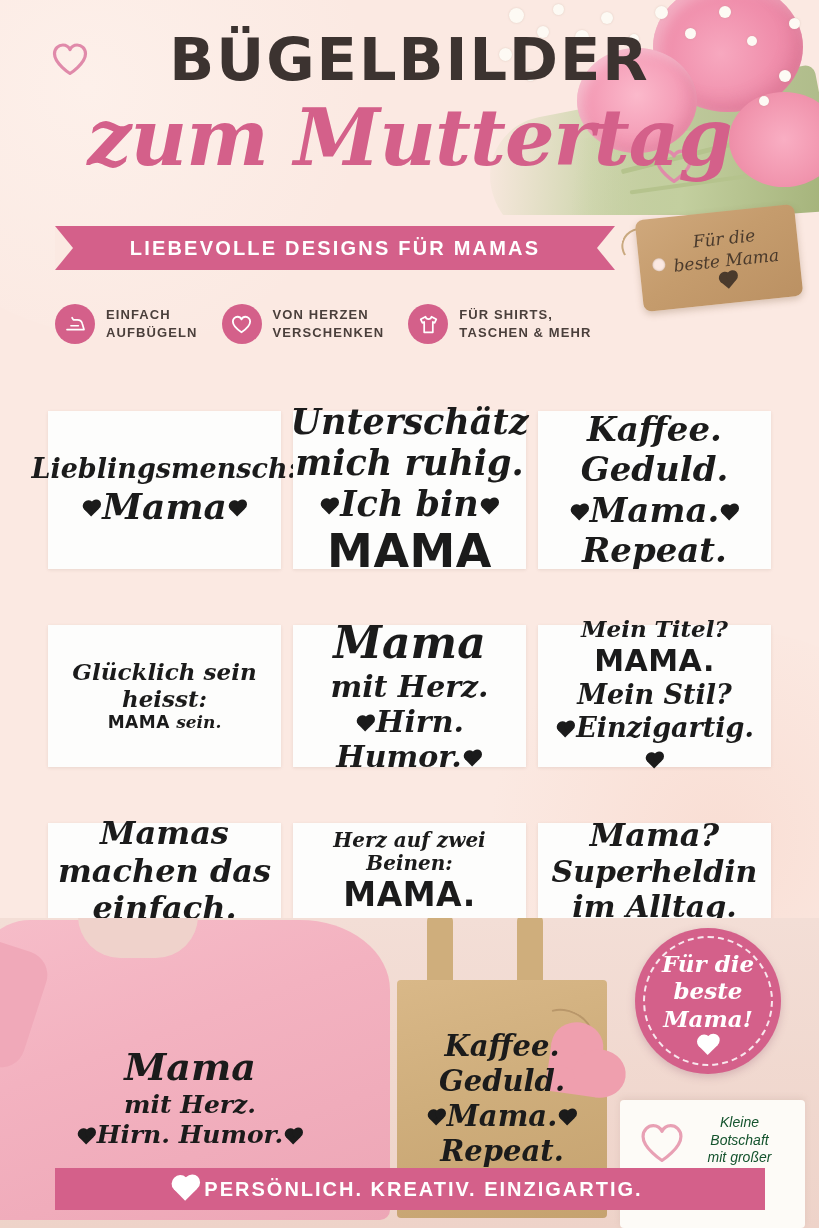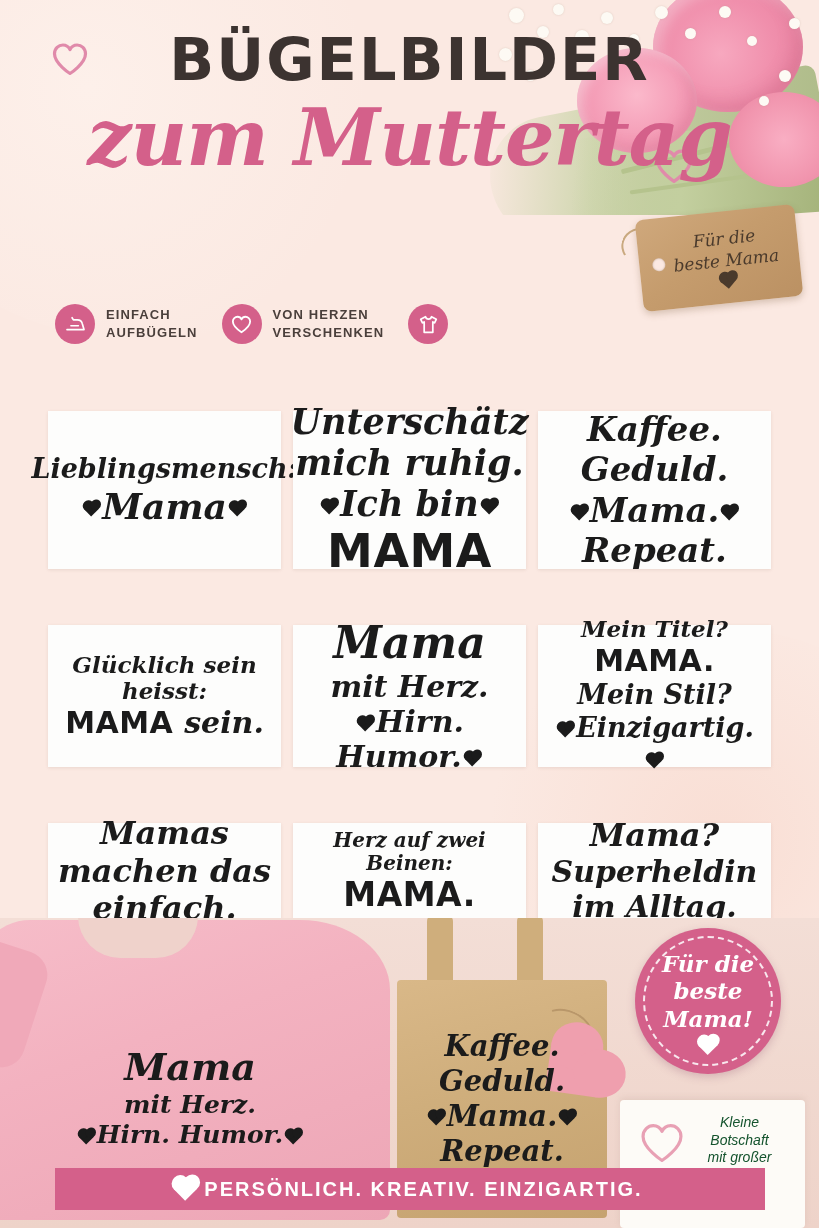--- a/index.html
+++ b/index.html
@@ -356,6 +356,9 @@
     <div class="title-2">zum Muttertag</div>
   </div>
 
+  <div class="ribbon">
+    <span class="ribbon-text">LIEBEVOLLE DESIGNS FÜR MAMAS</span>
+  </div>
 
   <div class="tag-string"></div>
   <div class="tag">

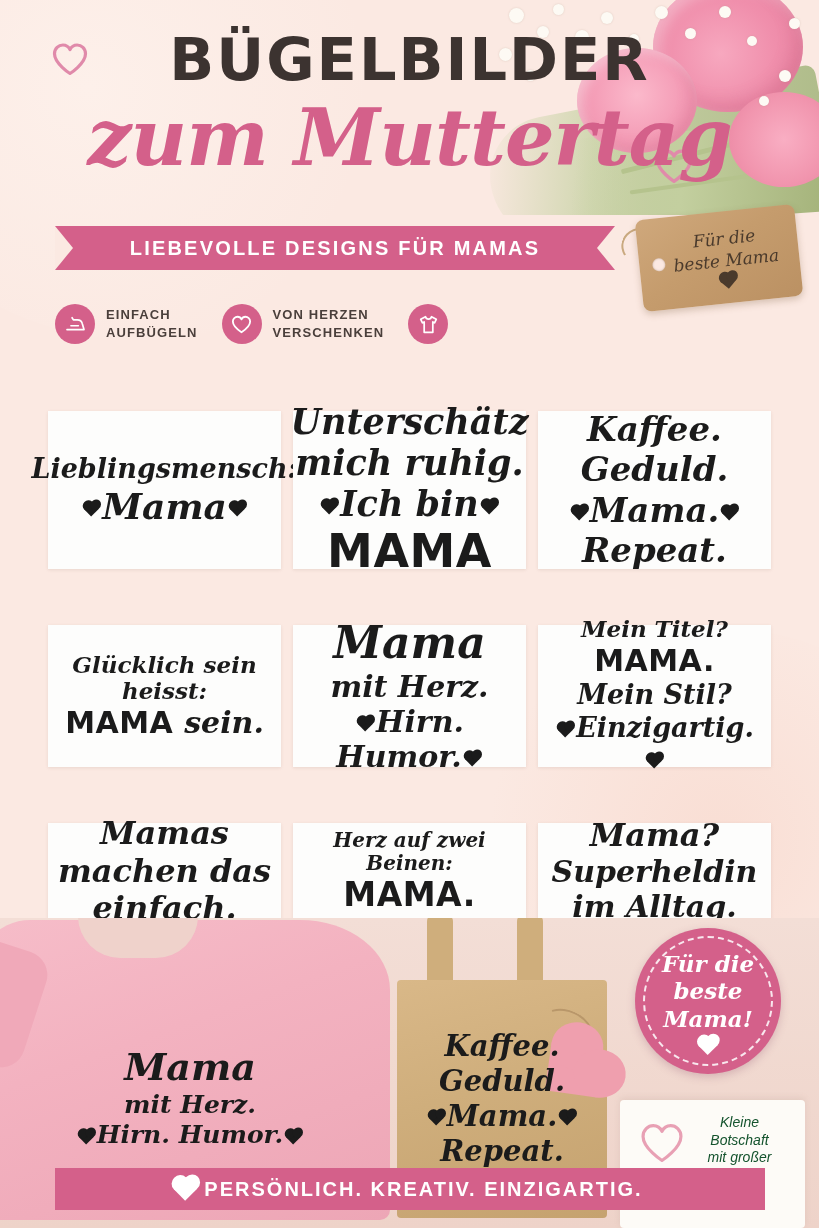--- a/index.html
+++ b/index.html
@@ -396,6 +396,8 @@
           <path d="M8.5 2 3 5l2 4 2-1v12h10V8l2 1 2-4-5.5-3a3.6 3.6 0 0 1-7 0Z" stroke="#ffffff" stroke-width="2" stroke-linejoin="round"></path>
         </svg>
       </span>
+      <span class="feat-label">FÜR SHIRTS,
+TASCHEN &amp; MEHR</span>
     </div>
 
   </div>

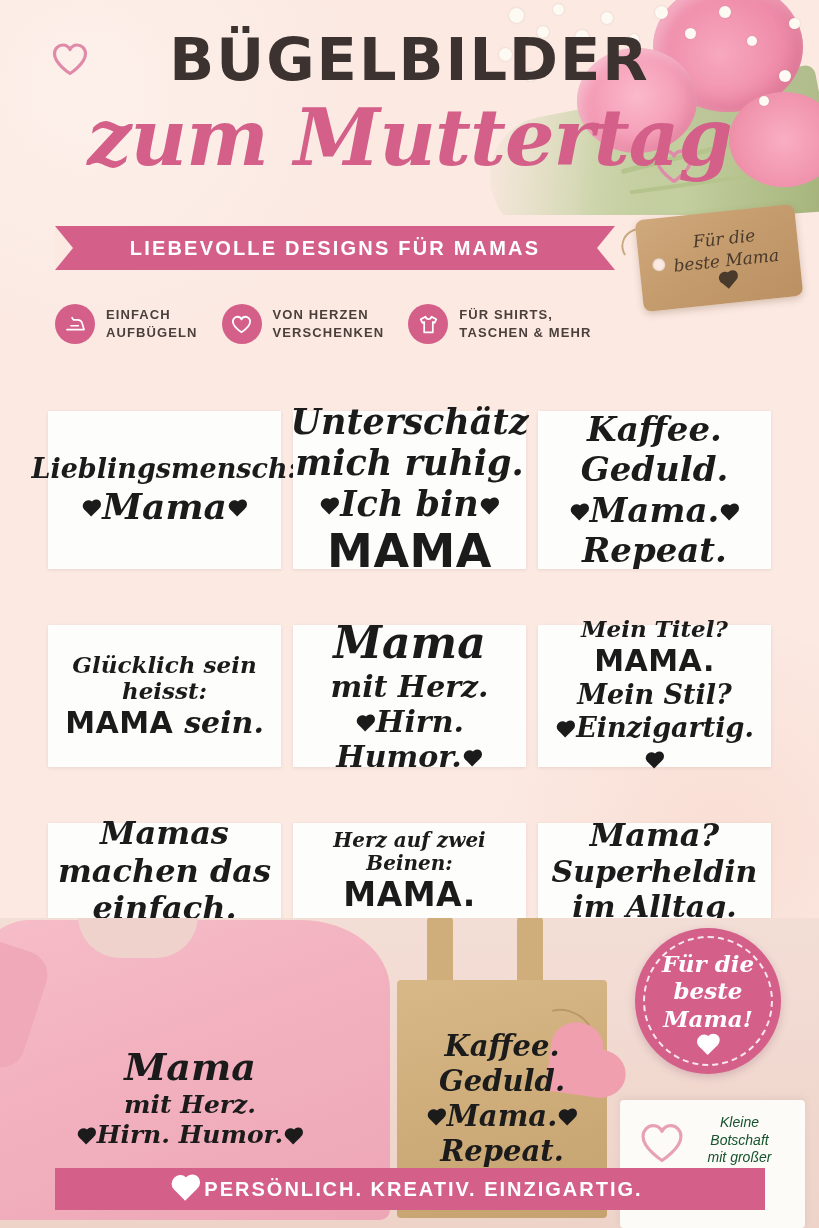--- a/index.html
+++ b/index.html
@@ -428,7 +428,7 @@
       <div class="card">
         <div class="card-inner">
           <div style="font-size: 23px; margin: 1px 0px;"><span class="scr">Glücklich sein heisst:</span></div>
-          <div style="font-size: 30px; margin: 1px 0px;"><span><span class="blk">MAMA </span><span class="scr">sein.</span></span></div>
+          <div style="font-size: 17px; margin: 1px 0px;"><span><span class="blk">MAMA </span><span class="scr">sein.</span></span></div>
         </div>
       </div>
       <div class="card">

